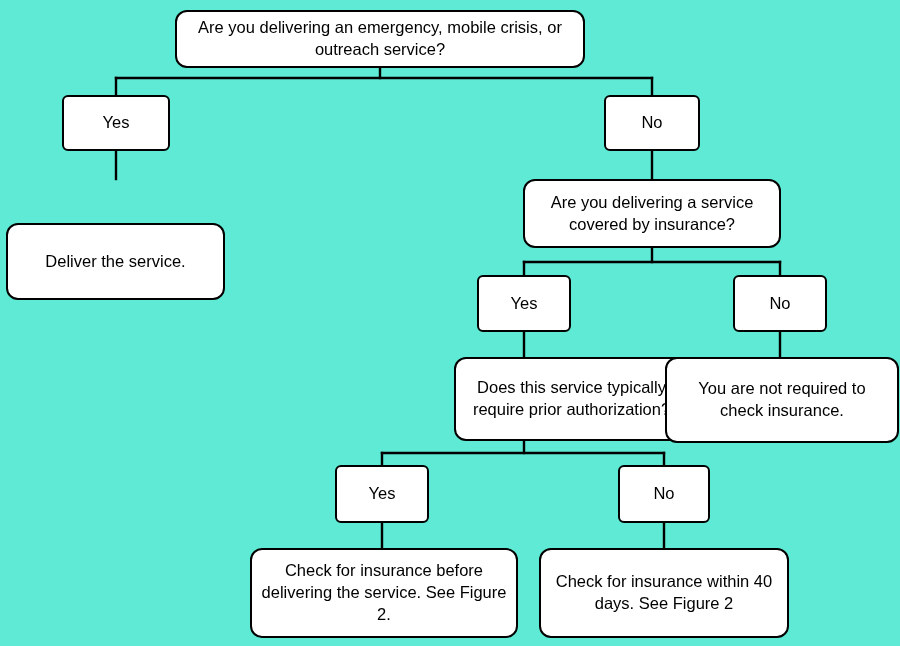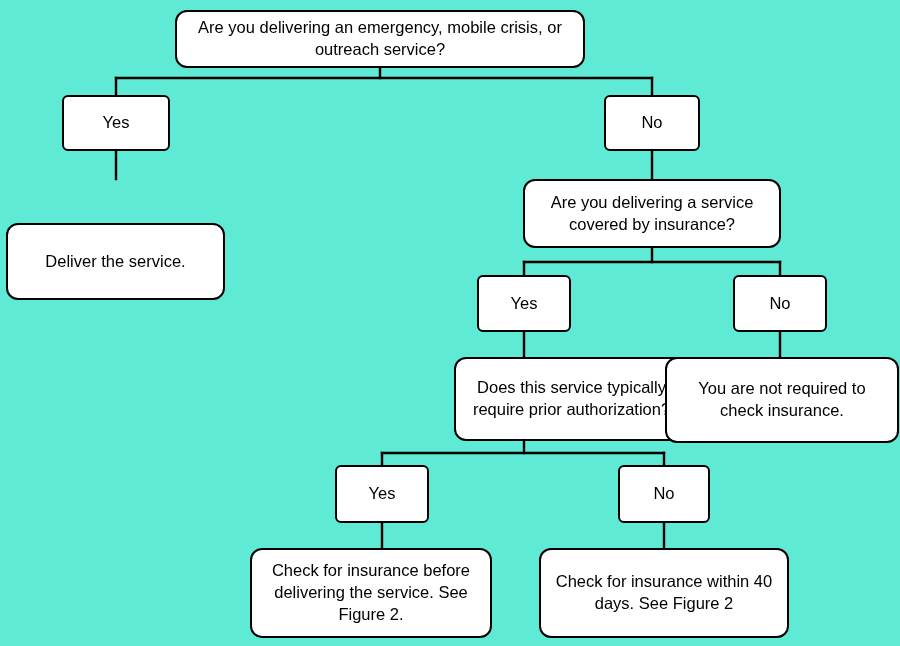--- a/index.html
+++ b/index.html
@@ -113,7 +113,7 @@
       <div class="node small" style="left: 618px; top: 465px; width: 92px; height: 58px;">
         <span class="node-label">No</span>
       </div>
-      <div class="node" style="left: 250px; top: 548px; width: 242px; height: 90px;">
+      <div class="node" style="left: 250px; top: 548px; width: 268px; height: 90px;">
         <span class="node-label">Check for insurance before delivering the service. See Figure 2.</span>
       </div>
       <div class="node" style="left: 539px; top: 548px; width: 250px; height: 90px;">

